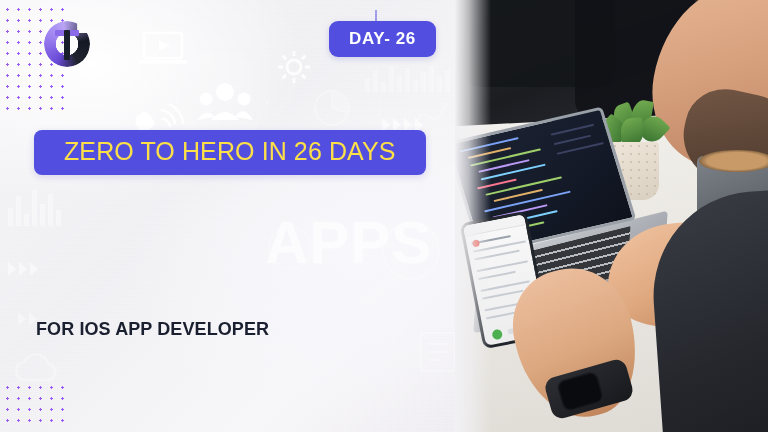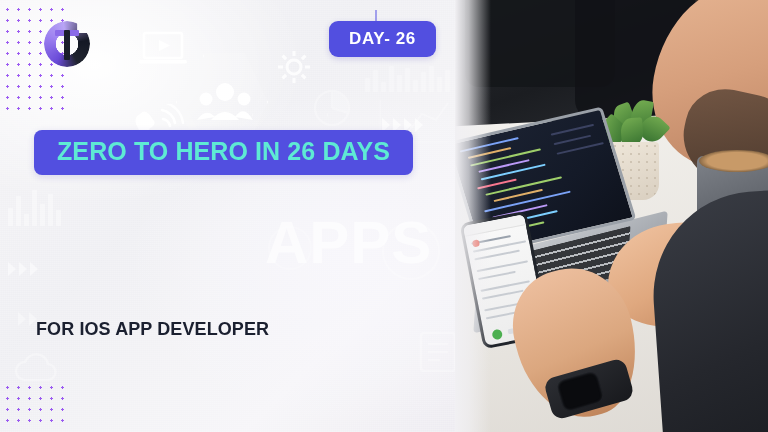--- a/index.html
+++ b/index.html
@@ -107,10 +107,10 @@
   
   .pill {
     position:absolute; left:34px; top:130px;
-    background:#524fe0; color:#5eead4;
+    background:#524fe0; color:#fde047;
     border-radius:8px;
-    padding:9px 23px 11px;
-    font-size:25px; font-weight:700; letter-spacing:.1px; line-height:1;
+    padding:9px 30px 11px;
+    font-size:25px; font-weight:400; letter-spacing:.1px; line-height:1;
     white-space:nowrap;
     box-shadow:0 2px 7px rgba(60,50,180,.16);
   }

